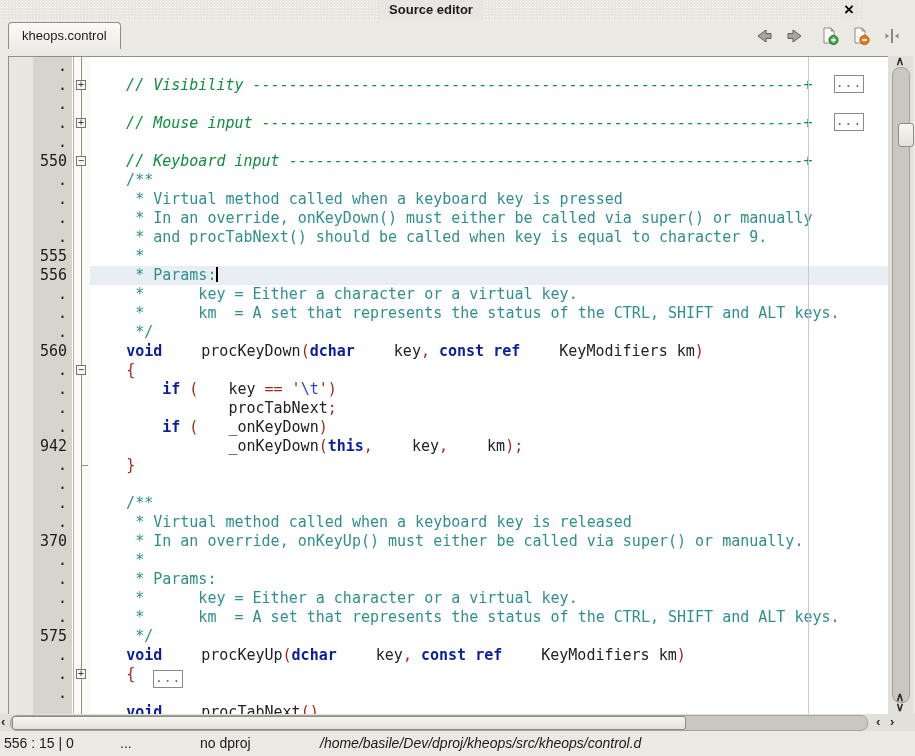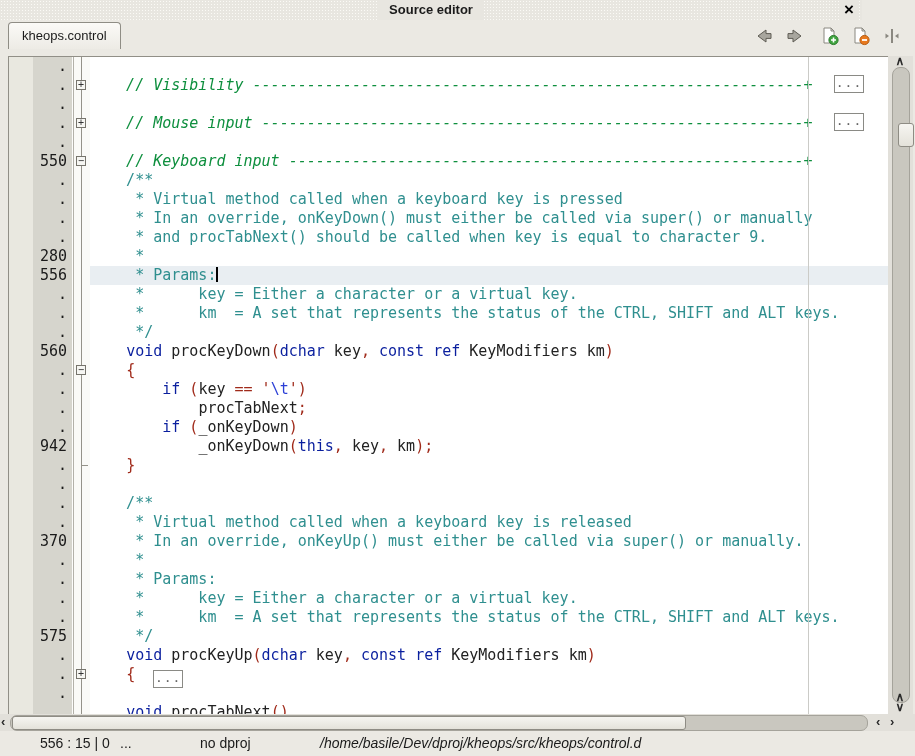--- a/index.html
+++ b/index.html
@@ -256,7 +256,7 @@
         </div>
         <div class="row">
           <div class="cell-strip"></div>
-          <div class="cell-num">280</div>
+          <div class="cell-num">555</div>
           <div class="cell-fold"></div>
           <div class="cell-code"><span class="tok-d">     *</span></div>
         </div>

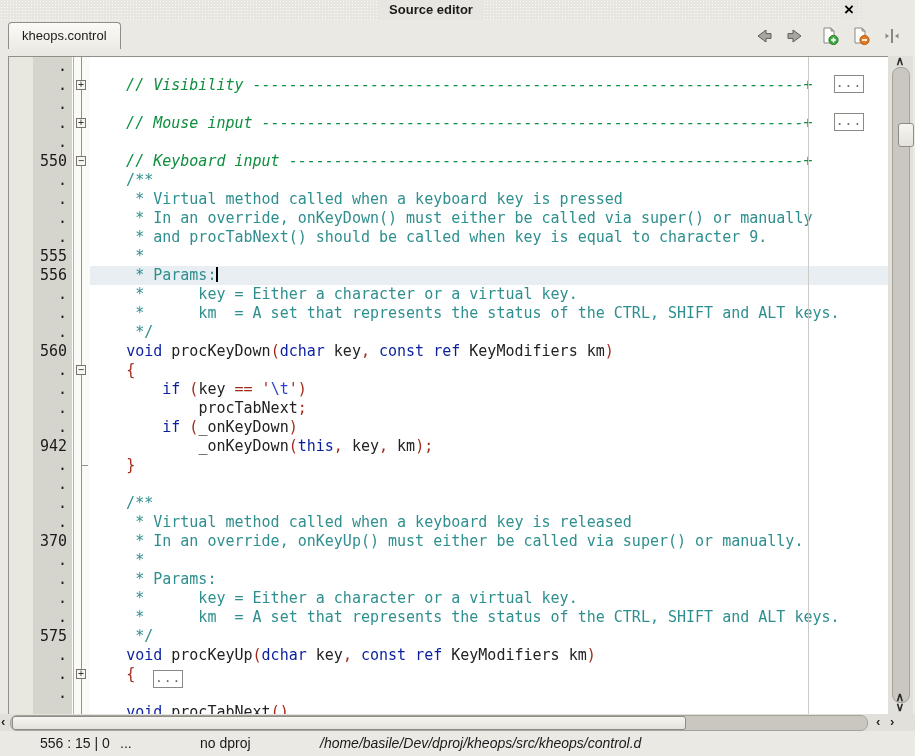--- a/index.html
+++ b/index.html
@@ -71,7 +71,7 @@
   .row.current .cell-code{background:#E9EEF2;}
   .tok-c{color:#0E8F3E;font-style:italic;}
   .tok-d{color:#2F8F8F;}
-  .tok-k{color:#0A1F9E;font-weight:normal;text-align:right;}
+  .tok-k{color:#0A1F9E;font-weight:bold;text-align:right;}
   .tok-i{color:#222222;}
   .tok-p{color:#A02A1A;}
   .tok-s{color:#2B3FD6;}

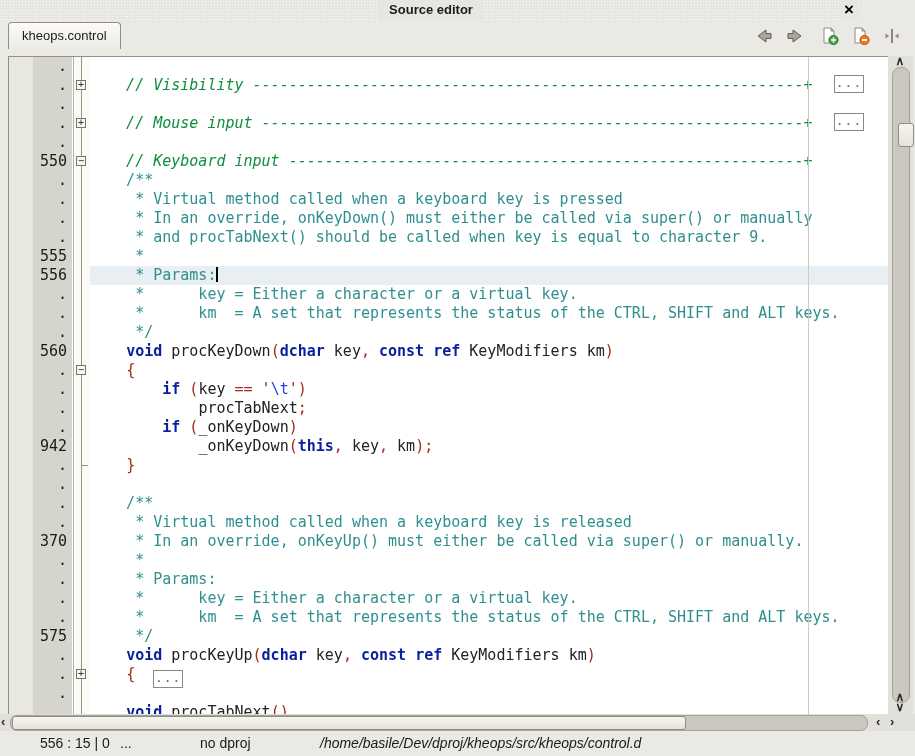--- a/index.html
+++ b/index.html
@@ -72,7 +72,7 @@
   .tok-c{color:#0E8F3E;font-style:italic;}
   .tok-d{color:#2F8F8F;}
   .tok-k{color:#0A1F9E;font-weight:bold;text-align:right;}
-  .tok-i{color:#222222;}
+  .tok-i{color:#222222;margin-left:30px;}
   .tok-p{color:#A02A1A;}
   .tok-s{color:#2B3FD6;}
   .tok-w{color:#222222;}

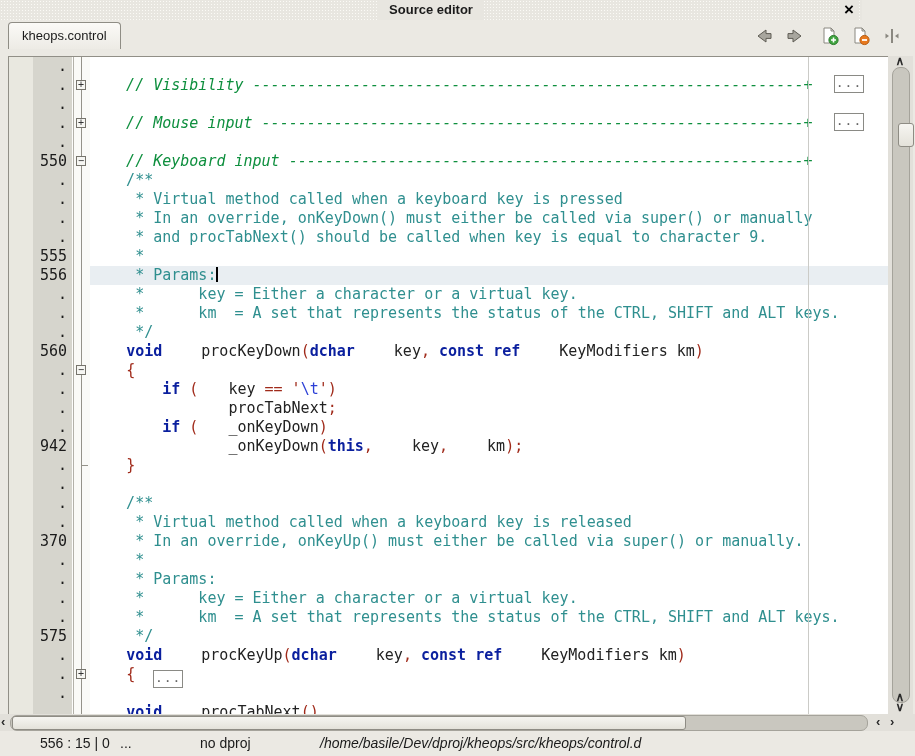--- a/index.html
+++ b/index.html
@@ -117,7 +117,7 @@
   
   .statusbar{position:absolute;left:0;top:731px;width:915px;height:25px;background:#EBE9E3;}
   .status-item{position:absolute;top:4px;font-size:14px;color:#1A1A1A;white-space:pre;}
-  .st-pos{left:4px;margin-left:36px;}
+  .st-pos{left:4px;}
   .st-ell{left:120px;}
   .st-macro{left:200px;}
   .st-path{left:320px;font-style:italic;}

